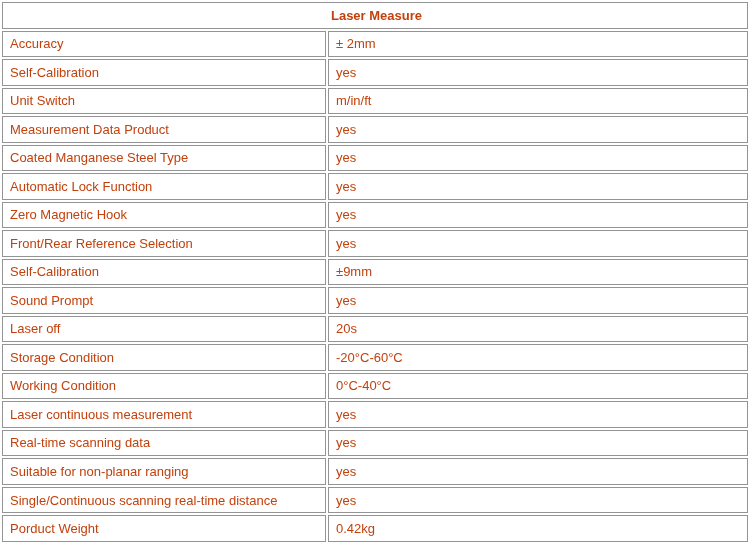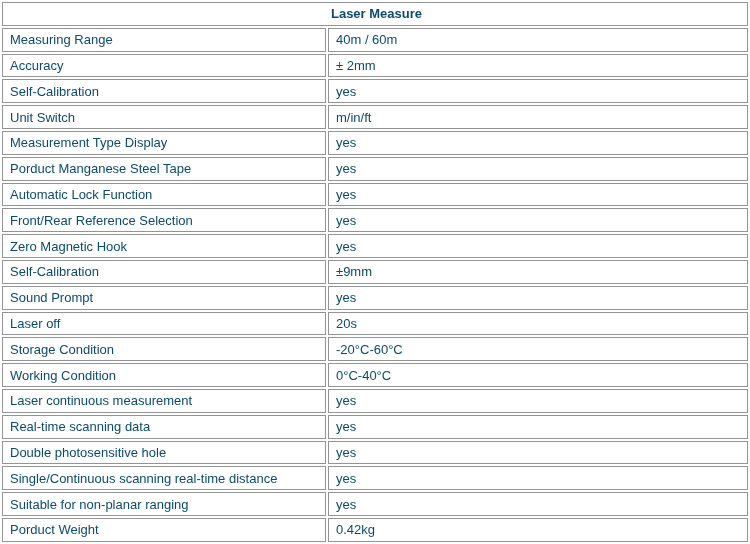--- a/index.html
+++ b/index.html
@@ -23,7 +23,7 @@
   table.spec-table td {
     border: 1px solid #949494;
     background: #ffffff;
-    color: #0c4a6e;
+    color: #c2410c;
     font-size: 13px;
     line-height: 15px;
     padding: 0 4px 0 7px;

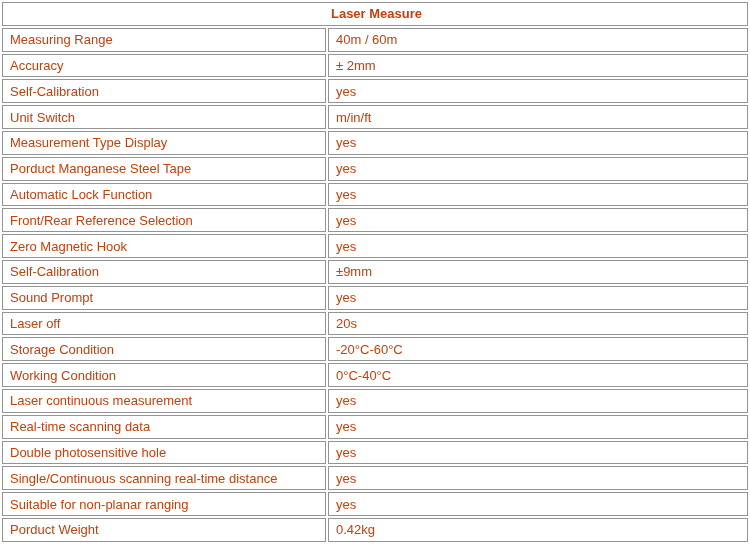--- a/index.html
+++ b/index.html
@@ -53,10 +53,6 @@
     <tr>
       <td class="title-cell" colspan="2">Laser Measure</td>
     </tr>
-  <tr>
-    <td>Measuring Range</td>
-    <td>40m / 60m</td>
-  </tr>
       <tr>
     <td>Accuracy</td>
     <td>± 2mm</td>

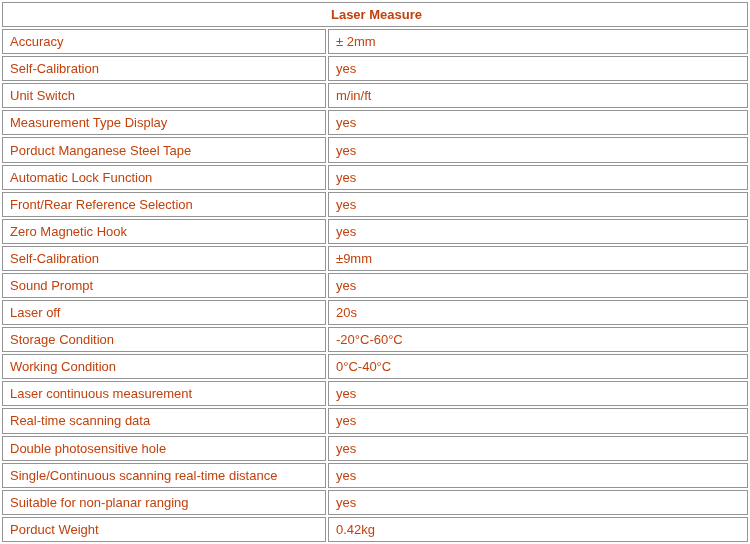--- a/index.html
+++ b/index.html
@@ -66,7 +66,7 @@
     <td>m/in/ft</td>
   </tr>
       <tr>
-    <td>Measurement Type Display</td>
+    <td>Measurement Data Product</td>
     <td>yes</td>
   </tr>
       <tr>

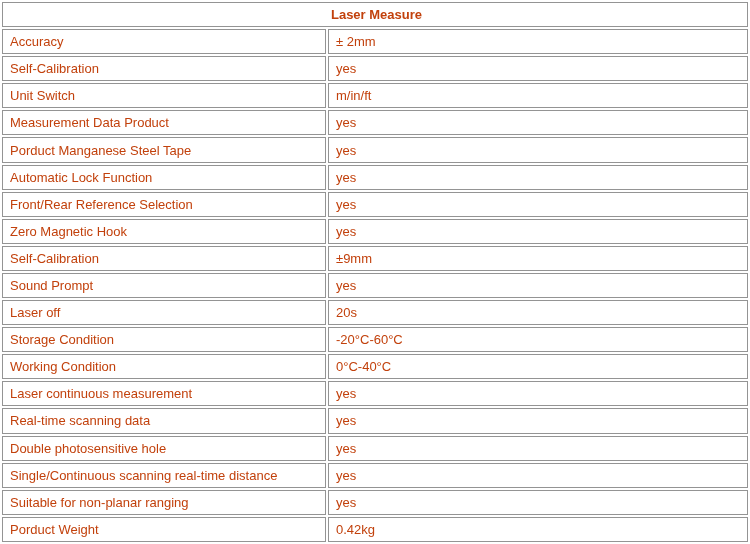--- a/index.html
+++ b/index.html
@@ -70,7 +70,7 @@
     <td>yes</td>
   </tr>
       <tr>
-    <td>Porduct Manganese Steel Tape</td>
+    <td>Coated Manganese Steel Type</td>
     <td>yes</td>
   </tr>
       <tr>

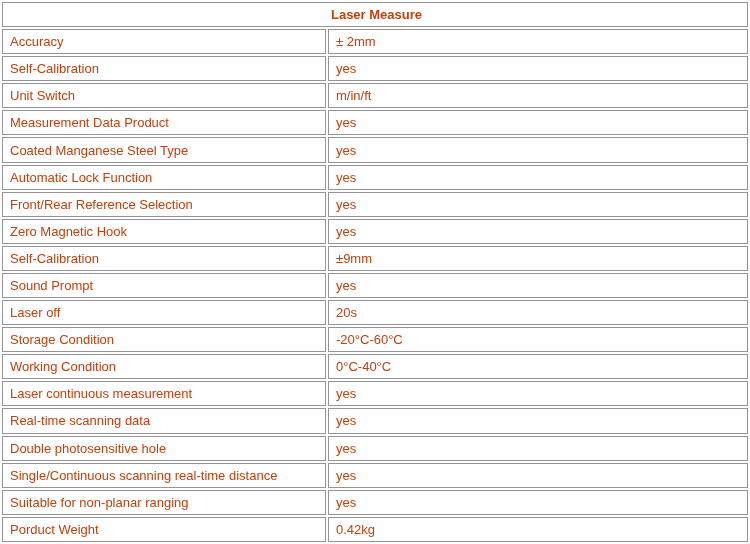--- a/index.html
+++ b/index.html
@@ -78,11 +78,11 @@
     <td>yes</td>
   </tr>
       <tr>
-    <td>Front/Rear Reference Selection</td>
+    <td>Zero Magnetic Hook</td>
     <td>yes</td>
   </tr>
       <tr>
-    <td>Zero Magnetic Hook</td>
+    <td>Front/Rear Reference Selection</td>
     <td>yes</td>
   </tr>
       <tr>

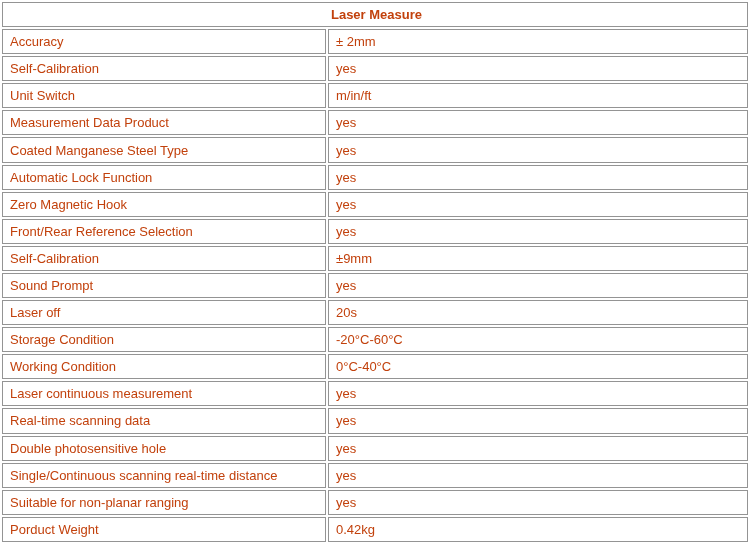--- a/index.html
+++ b/index.html
@@ -114,10 +114,6 @@
     <td>yes</td>
   </tr>
       <tr>
-    <td>Double photosensitive hole</td>
-    <td>yes</td>
-  </tr>
-      <tr>
     <td>Single/Continuous scanning real-time distance</td>
     <td>yes</td>
   </tr>

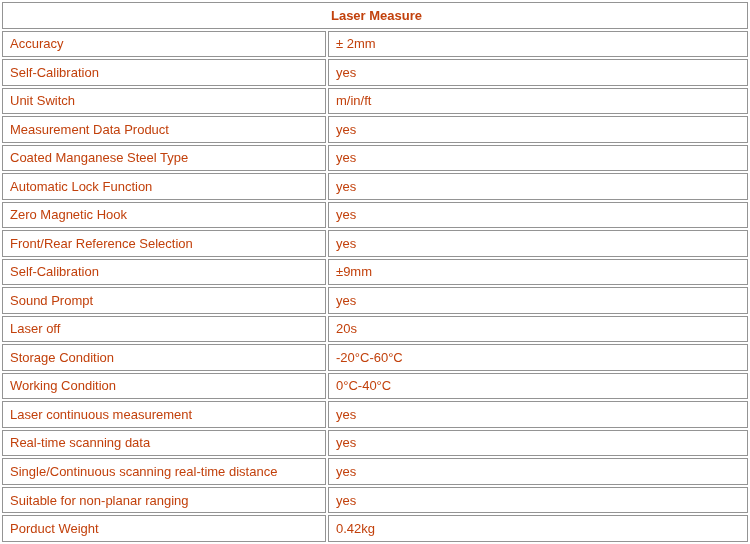--- a/index.html
+++ b/index.html
@@ -114,11 +114,11 @@
     <td>yes</td>
   </tr>
       <tr>
-    <td>Single/Continuous scanning real-time distance</td>
+    <td>Suitable for non-planar ranging</td>
     <td>yes</td>
   </tr>
       <tr>
-    <td>Suitable for non-planar ranging</td>
+    <td>Single/Continuous scanning real-time distance</td>
     <td>yes</td>
   </tr>
       <tr>

